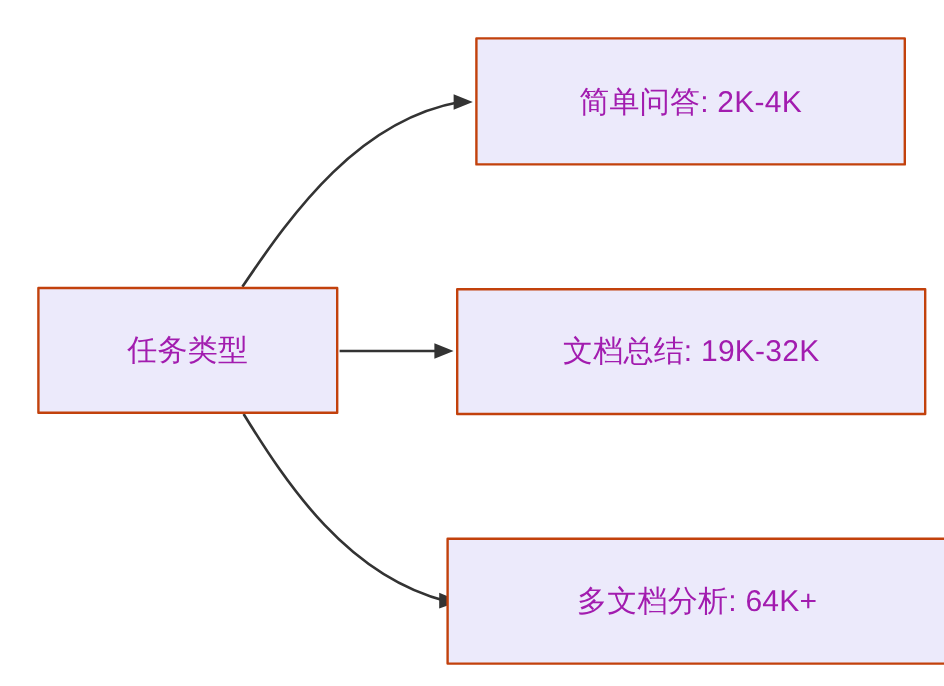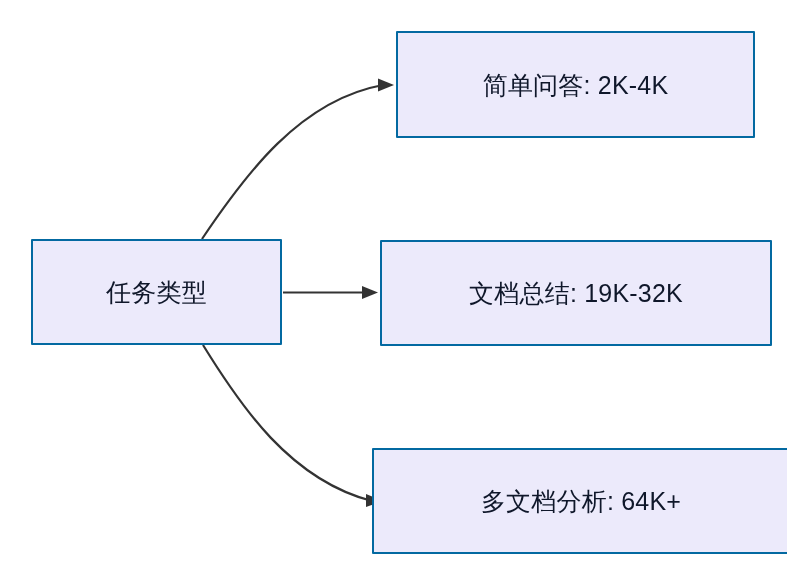--- a/index.html
+++ b/index.html
@@ -28,12 +28,12 @@
     position: absolute;
     box-sizing: border-box;
     background: #ECEAFB;
-    border: 2px solid #0369a1;
+    border: 2px solid #c2410c;
     border-radius: 1px;
     display: flex;
     align-items: center;
     justify-content: center;
-    color: #0f172a;
+    color: #a21caf;
     font-size: 25px;
     line-height: 1.2;
     letter-spacing: 0.2px;

